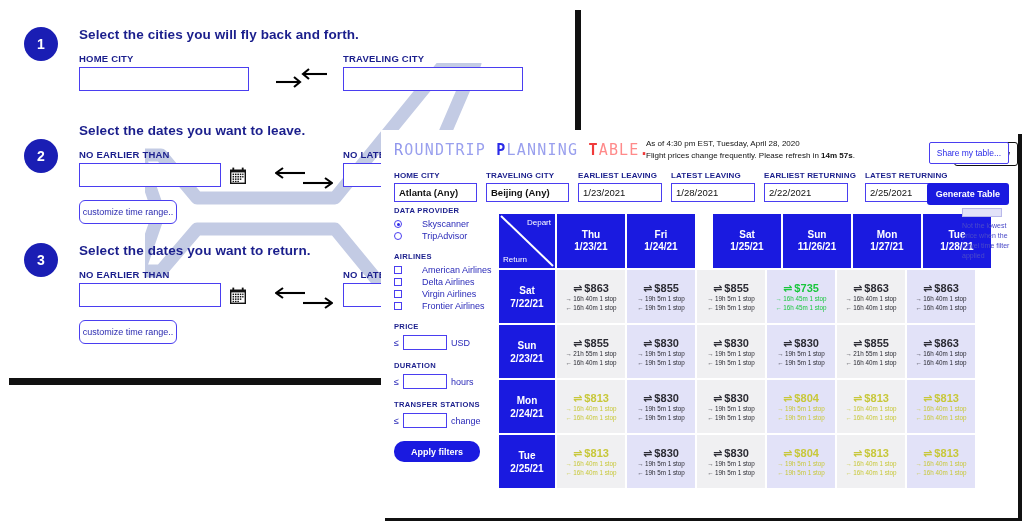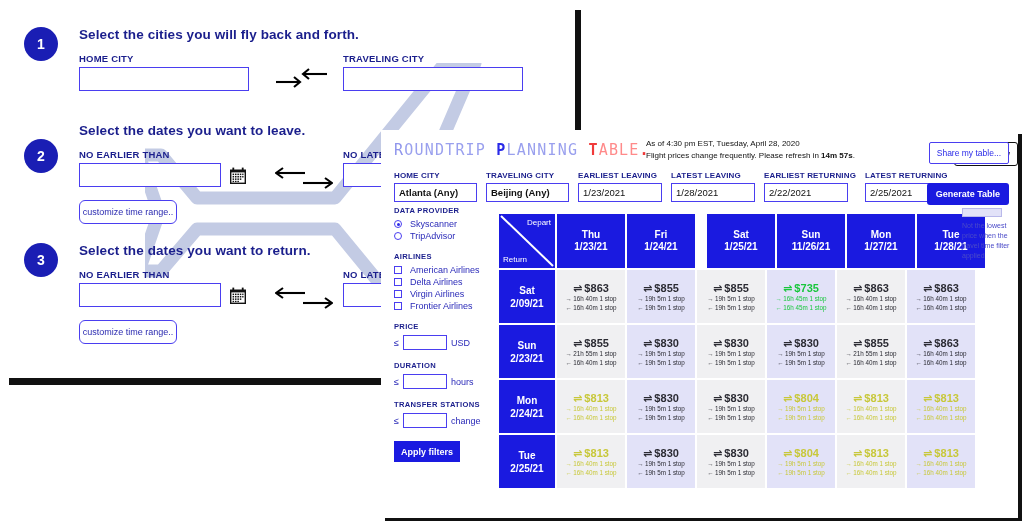--- a/index.html
+++ b/index.html
@@ -111,7 +111,7 @@
   
   .filters{position:absolute;left:13px;top:76px;width:98px;}
   .f-head{font-size:7.6px;font-weight:bold;color:#1a1e8c;letter-spacing:.3px;margin:0 0 4px 0;}
-  .f-opt{display:flex;align-items:center;gap:8px;font-size:9px;color:#2a2ab8;margin-bottom:2px;}
+  .f-opt{display:flex;align-items:center;gap:20px;font-size:9px;color:#2a2ab8;margin-bottom:2px;}
   .radio-o{width:8px;height:8px;border-radius:50%;border:1.2px solid #4a3ef0;box-sizing:border-box;position:relative;flex:none;}
   .radio-o.sel::after{content:"";position:absolute;left:1.6px;top:1.6px;width:3.2px;height:3.2px;border-radius:50%;background:#2a2ae8;}
   .chk-o{width:8px;height:8px;border:1.2px solid #4a3ef0;box-sizing:border-box;flex:none;}

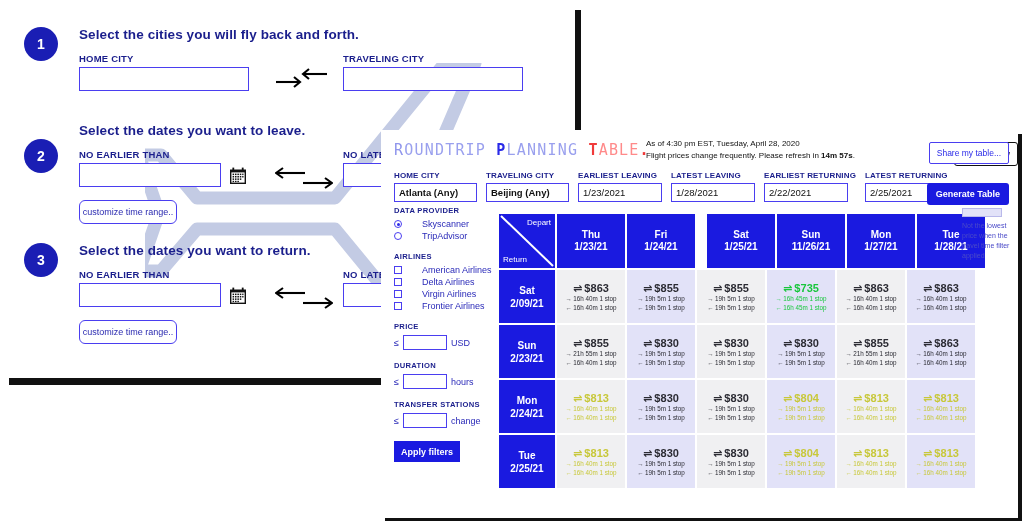--- a/index.html
+++ b/index.html
@@ -408,7 +408,7 @@
             <div>Thu</div>
             <div>1/23/21</div>
           </div>
-          <div class="hcell" style="width: 68px; margin-right: 12px; flex: 0 0 auto;">
+          <div class="hcell" style="width: 68px; margin-right: 18px; flex: 0 0 auto;">
             <div>Fri</div>
             <div>1/24/21</div>
           </div>

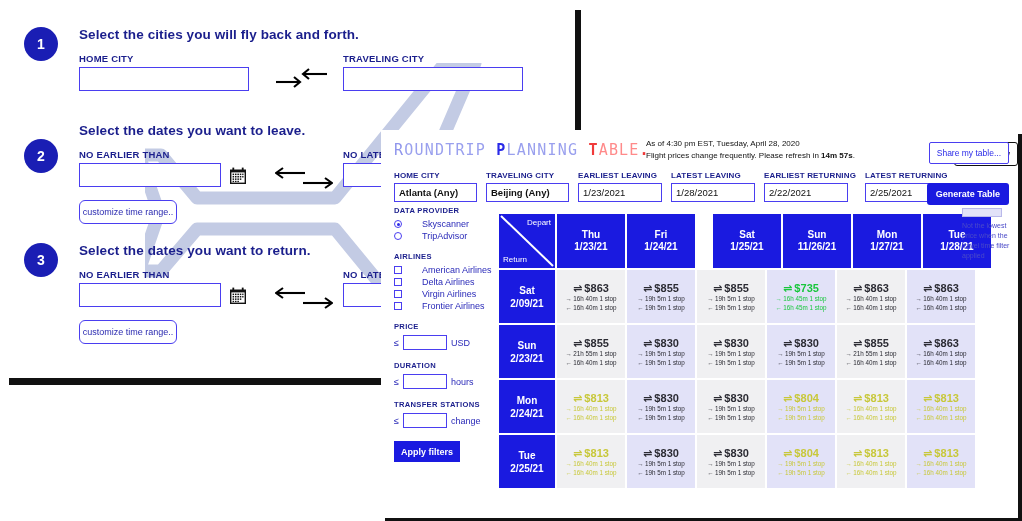--- a/index.html
+++ b/index.html
@@ -432,7 +432,7 @@
         <div class="trow">
           <div class="rcell">
             <div>Sat</div>
-            <div>2/09/21</div>
+            <div>7/22/21</div>
           </div>
           <div class="dcell bg-a">
             <div class="price c-dark">

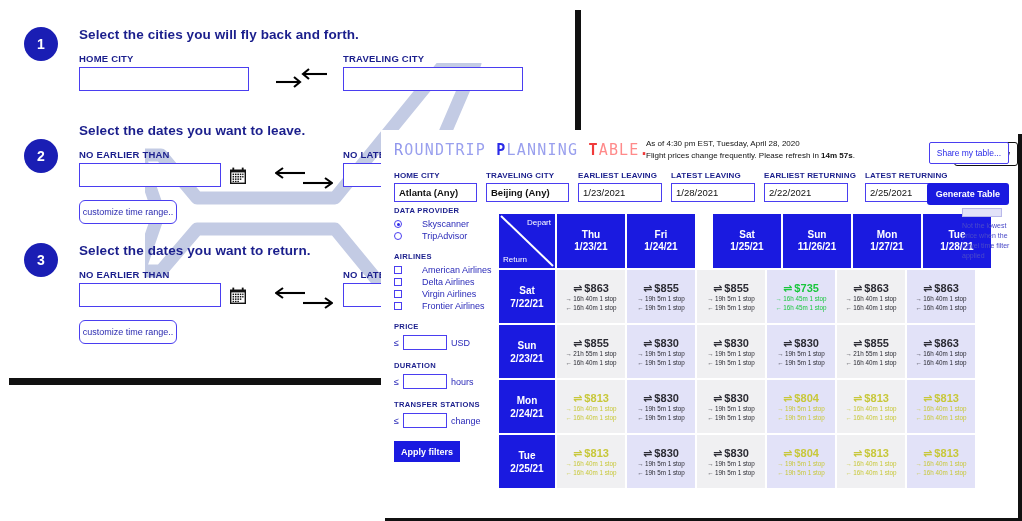--- a/index.html
+++ b/index.html
@@ -121,7 +121,7 @@
   .num-in{width:44px;height:15px;border:1.3px solid #4a3ef0;background:#fff;box-sizing:border-box;}
   .num-row .unit{font-size:9px;color:#2a2ab8;}
   .btn-apply{
-    margin-top:13px;width:66px;height:21px;background:#1a1ae0;border-radius:0;
+    margin-top:13px;width:86px;height:21px;background:#1a1ae0;border-radius:10px;
     color:#fff;font-size:9px;font-weight:bold;display:flex;align-items:center;justify-content:center;
   }
 

